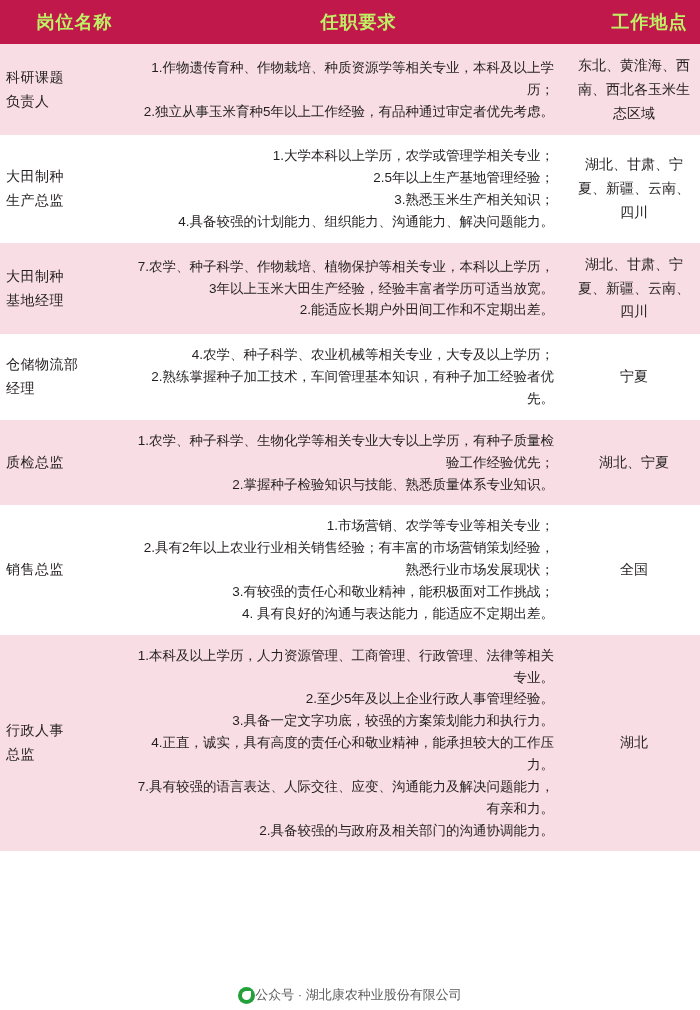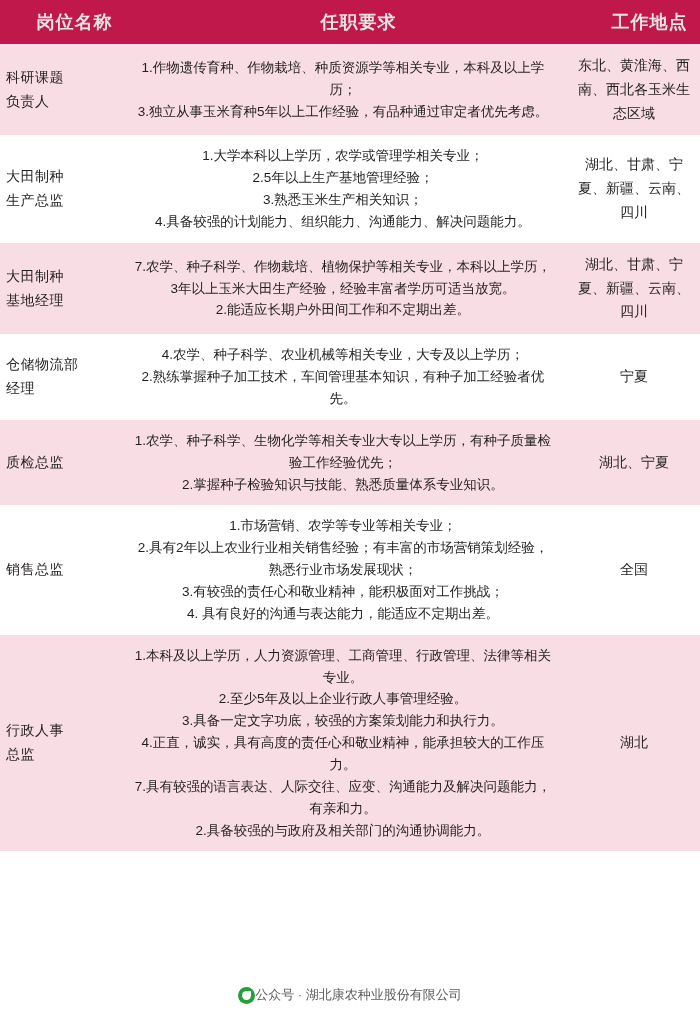--- a/index.html
+++ b/index.html
@@ -30,7 +30,7 @@
 
   thead th {
     background: #c0184b;
-    color: #e5e5e5;
+    color: #bef264;
     font-size: 18px;
     font-weight: bold;
     letter-spacing: 1px;

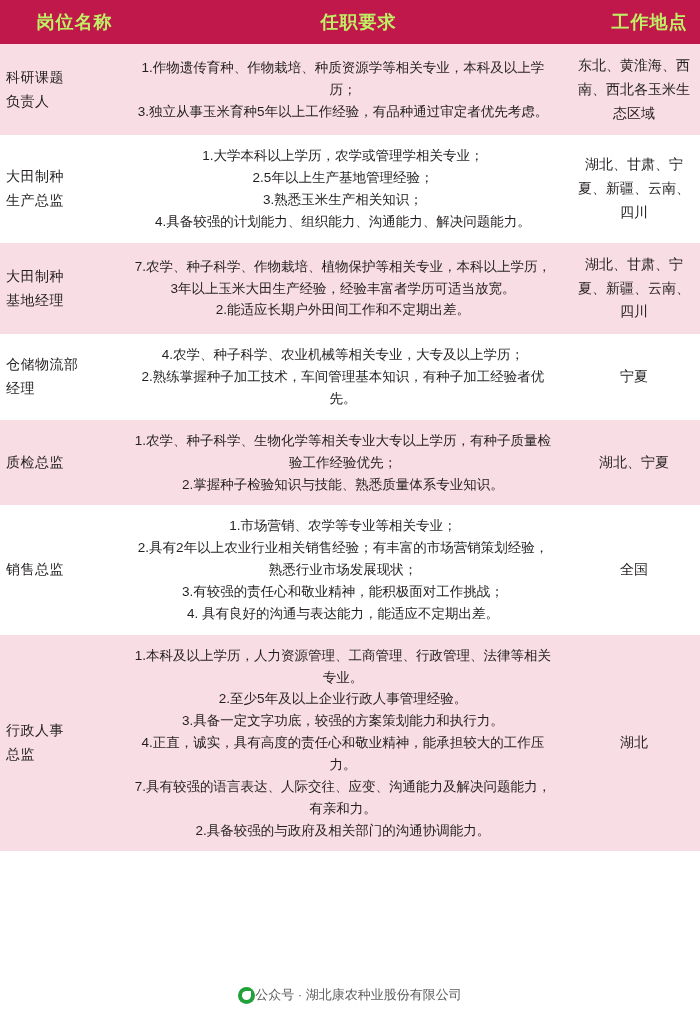--- a/index.html
+++ b/index.html
@@ -60,7 +60,7 @@
     padding-right: 6px;
   }
   td.col-req {
-    text-align: center;
+    text-align: right;
     padding-left: 14px;
     padding-right: 14px;
   }

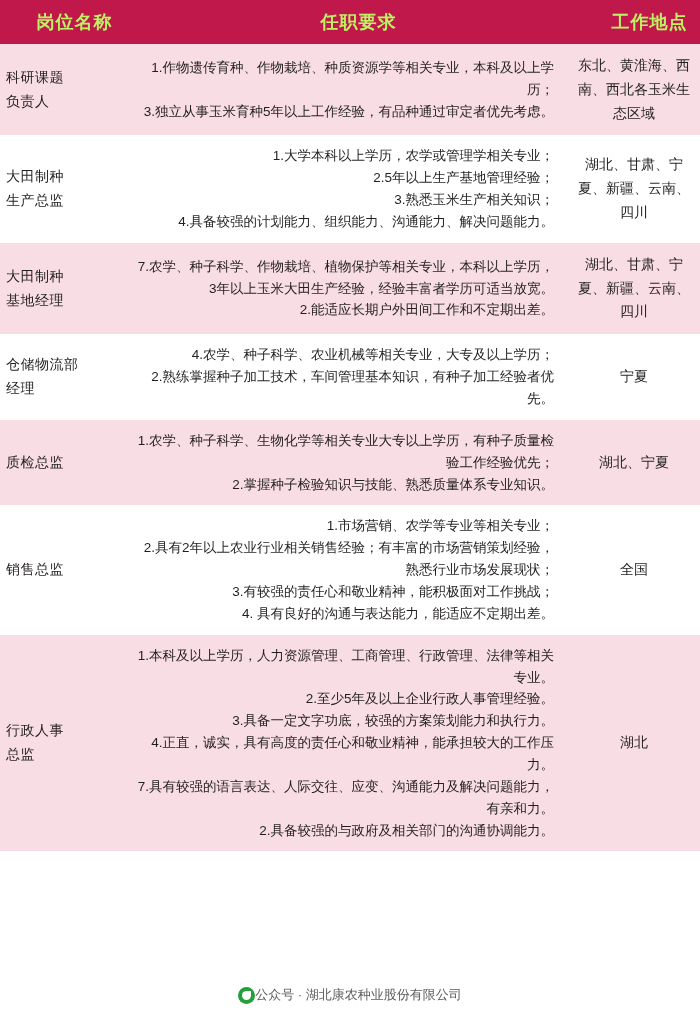--- a/index.html
+++ b/index.html
@@ -128,7 +128,7 @@
 负责人</td>
           <td class="col-req">
             <span class="req-line">1.作物遗传育种、作物栽培、种质资源学等相关专业，本科及以上学历；</span>
-            <span class="req-line">3.独立从事玉米育种5年以上工作经验，有品种通过审定者优先考虑。</span>
+            <span class="req-line">2.独立从事玉米育种5年以上工作经验，有品种通过审定者优先考虑。</span>
           </td>
           <td class="col-loc">东北、黄淮海、西南、西北各玉米生态区域</td>
         </tr>

